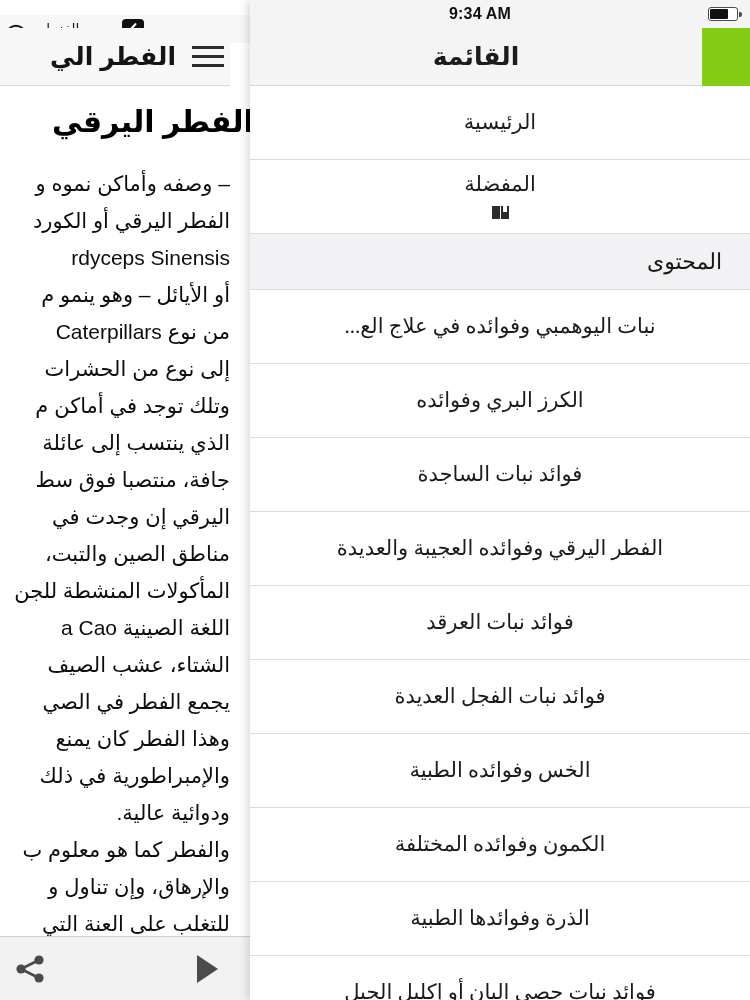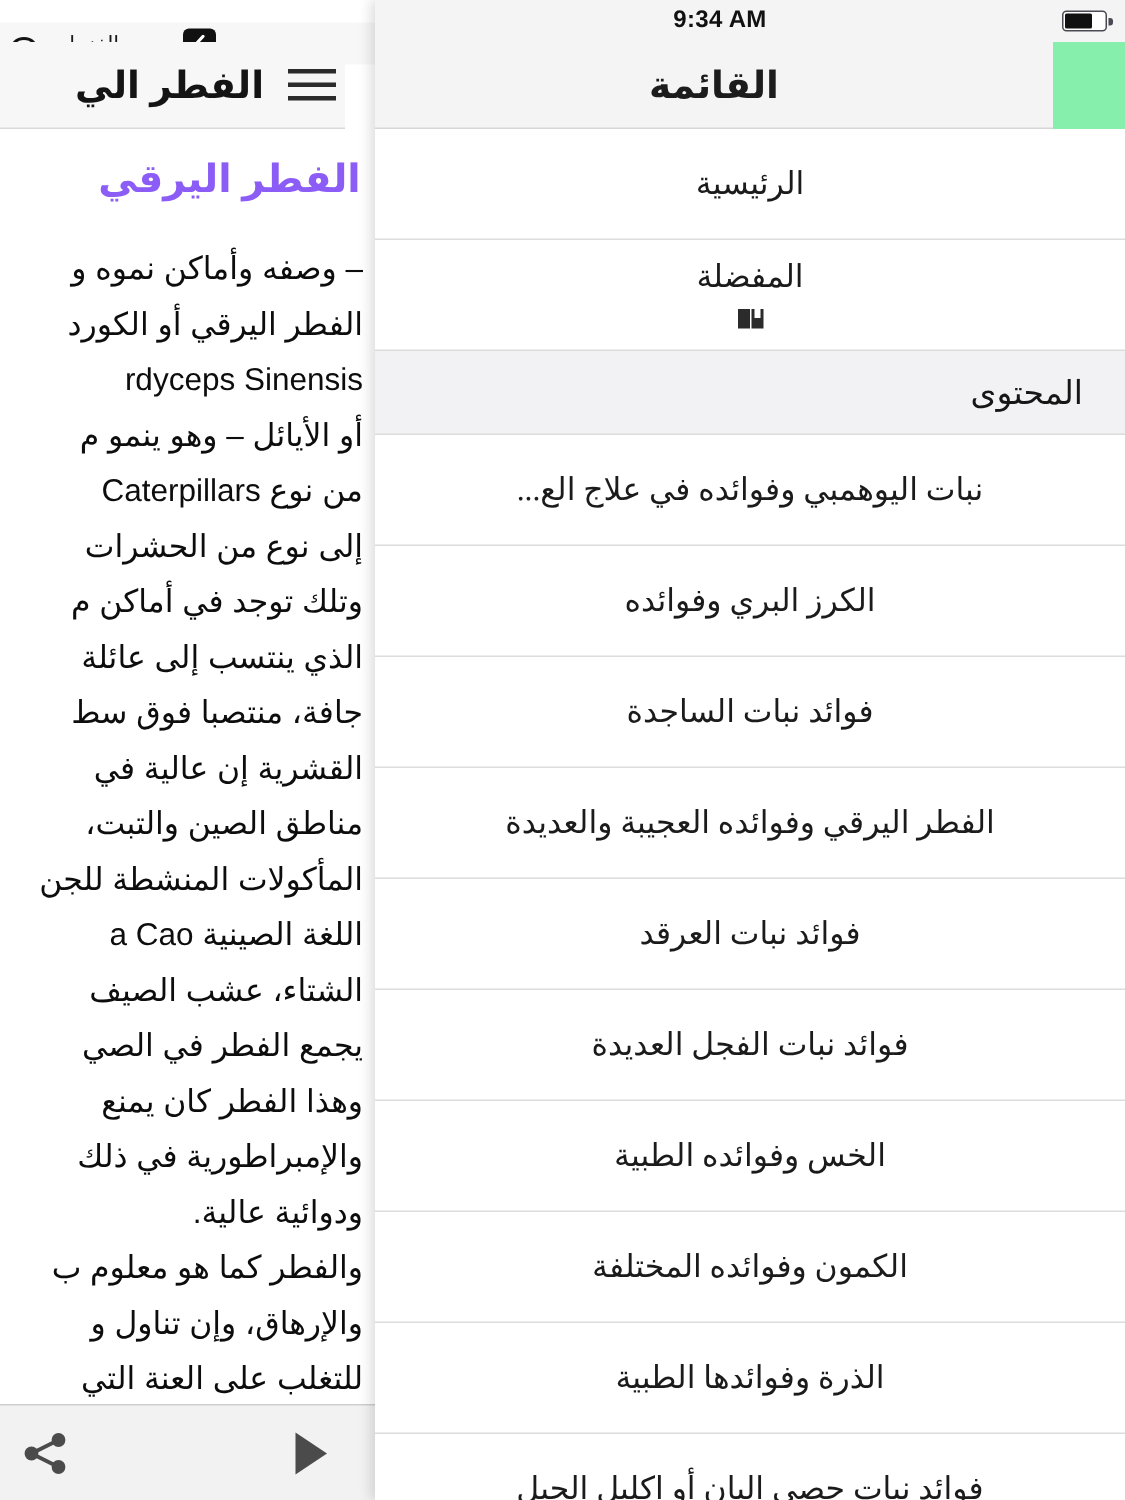--- a/index.html
+++ b/index.html
@@ -162,7 +162,7 @@
     left: 250px; top: 0;
     width: 500px;
     height: 1000px;
-    background: #86efac;
+    background: #84cc16;
     box-shadow: -3px 0 8px rgba(0,0,0,0.14);
     overflow: hidden;
   }

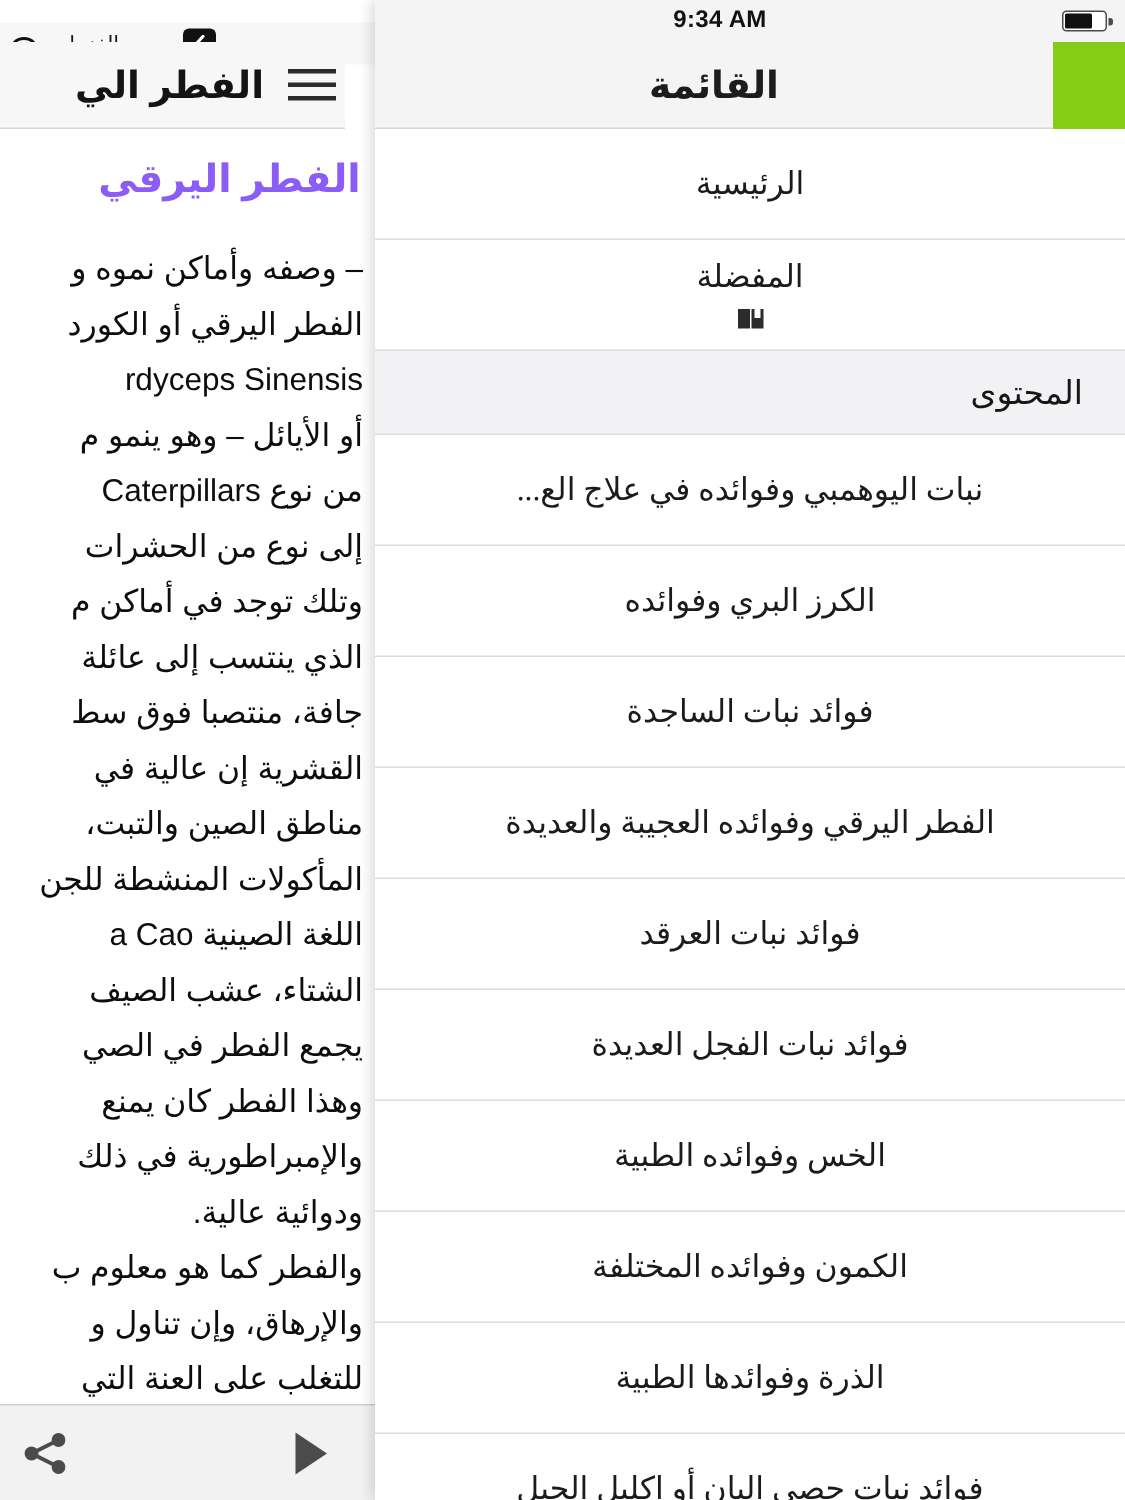--- a/index.html
+++ b/index.html
@@ -109,9 +109,9 @@
     direction: rtl;
   }
   .article-heading {
-    font-size: 26px;
+    font-size: 30px;
     font-weight: 700;
-    color: #8b5cf6;
+    color: #000000;
     white-space: nowrap;
     margin: 18px -56px 26px 0;
     text-align: center;

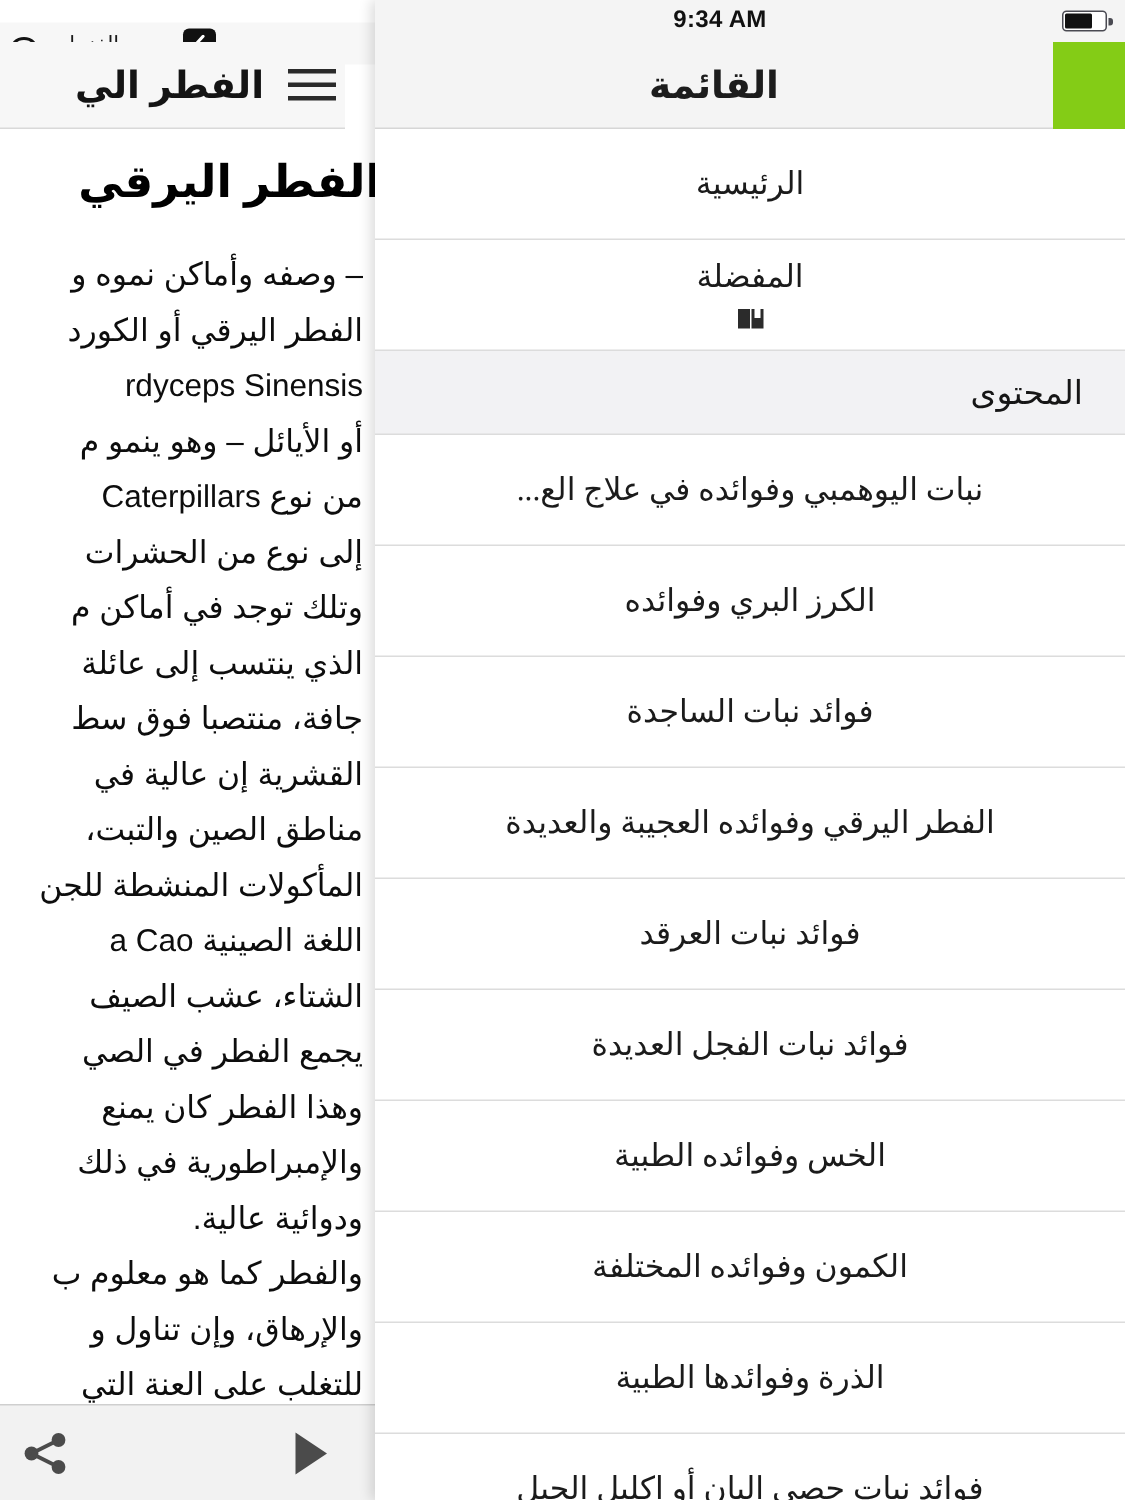--- a/index.html
+++ b/index.html
@@ -118,7 +118,7 @@
     letter-spacing: 0;
   }
   .article-lines {
-    margin: 0;
+    margin: 12px;
     padding: 0;
     list-style: none;
   }

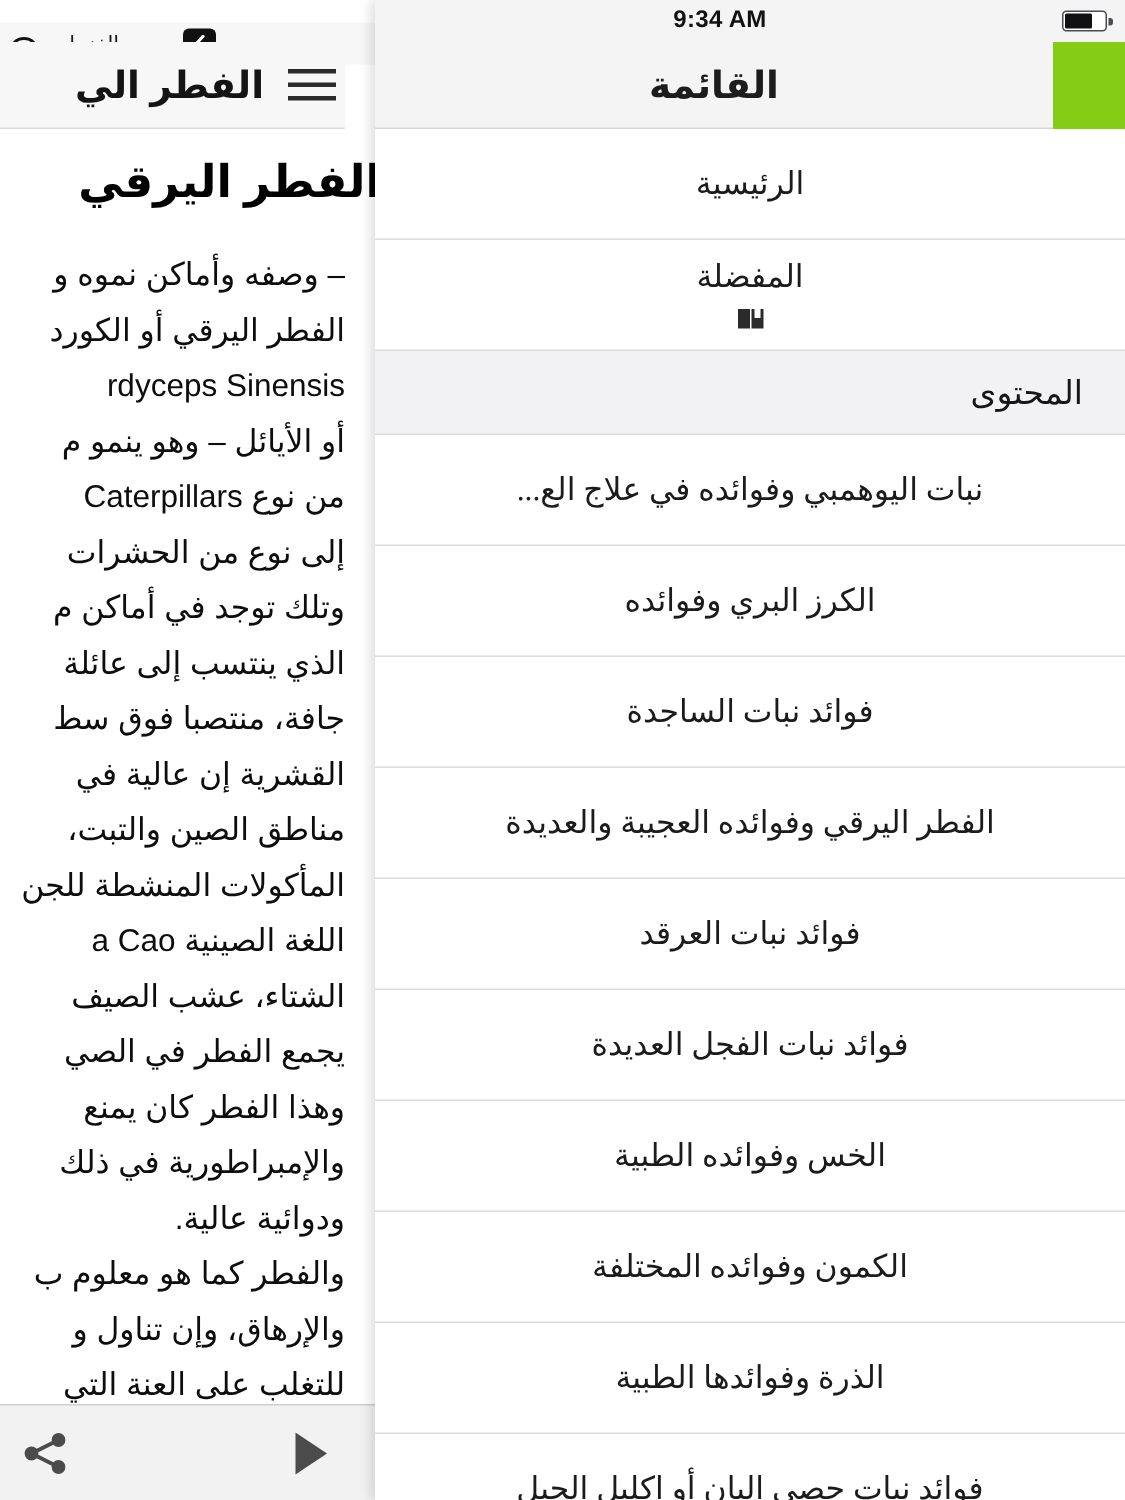--- a/index.html
+++ b/index.html
@@ -321,7 +321,7 @@
           <li>وتلك توجد في أماكن م</li>
           <li>الذي ينتسب إلى عائلة</li>
           <li>جافة، منتصبا فوق سط</li>
-          <li>القشرية إن عالية في</li>
+          <li>اليرقي إن وجدت في</li>
           <li>مناطق الصين والتبت،</li>
           <li>المأكولات المنشطة للجن</li>
           <li>اللغة الصينية a Cao</li>

